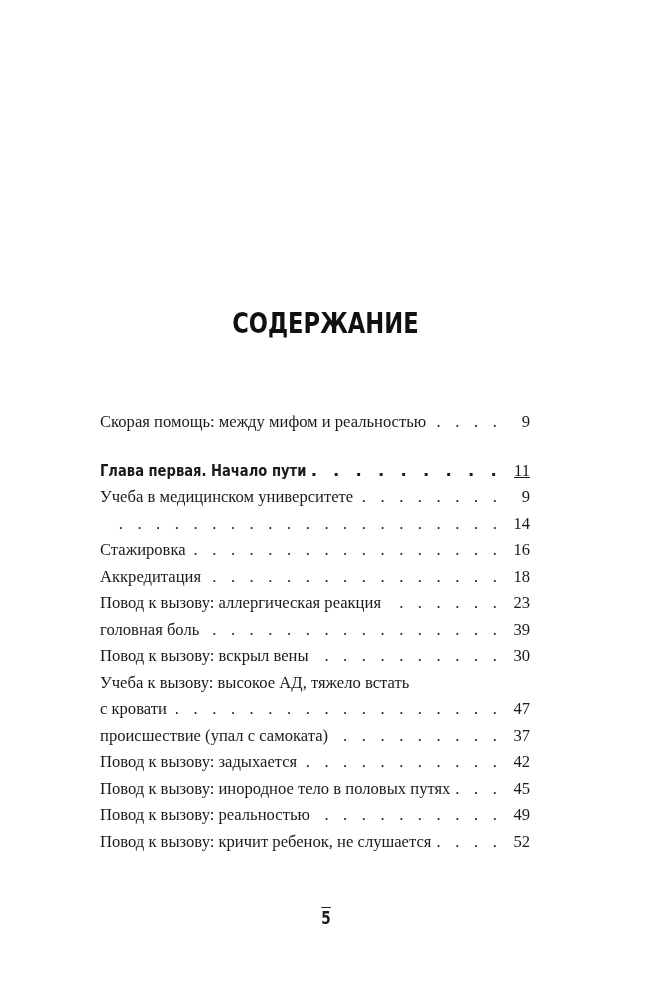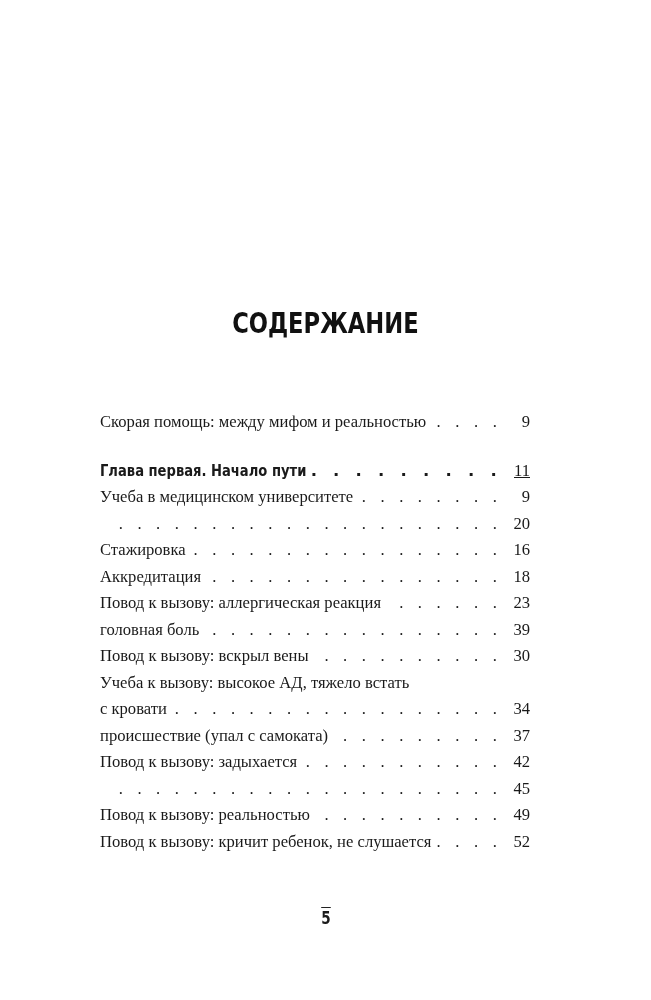--- a/index.html
+++ b/index.html
@@ -61,7 +61,7 @@
 
   <div class="entry row">
     <span class="dots">. . . . . . . . . . . . . . . . . . . . . . . . . . . . . . . . . . . . . . . . . . . . . . . . . . . .</span>
-    <span class="pg">20</span>
+    <span class="pg">14</span>
   </div>
 
   <div class="entry row">

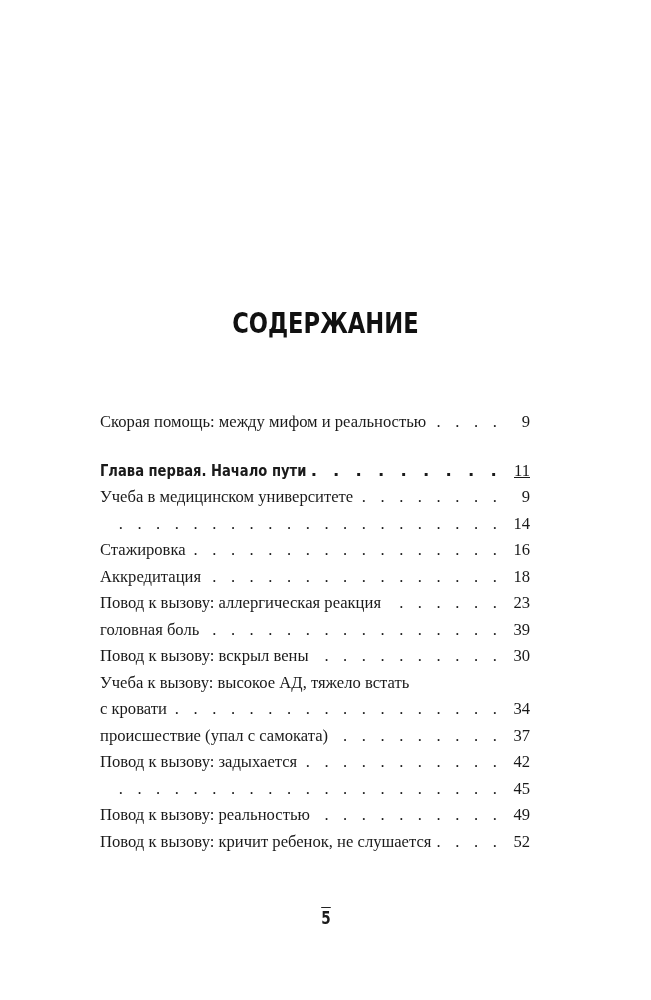--- a/index.html
+++ b/index.html
@@ -101,7 +101,7 @@
     <div class="row">
       <span class="txt">с кровати</span>
       <span class="dots">. . . . . . . . . . . . . . . . . . . . . . . . . . . . . . . . . . . . . . . . . . . . . . . . . . . .</span>
-      <span class="pg">34</span>
+      <span class="pg">47</span>
     </div>
   </div>
 

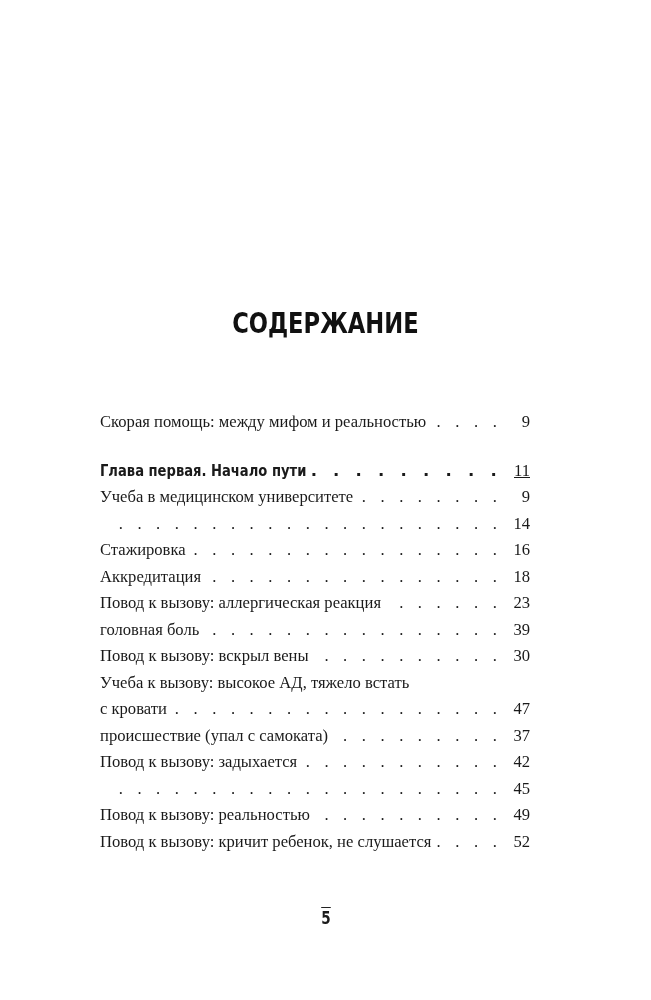--- a/index.html
+++ b/index.html
@@ -120,6 +120,7 @@
   </div>
 
   <div class="entry row">
+    <span class="txt">Повод к вызову: инородное тело в половых путях</span>
     <span class="dots">. . . . . . . . . . . . . . . . . . . . . . . . . . . . . . . . . . . . . . . . . . . . . . . . . . . .</span>
     <span class="pg">45</span>
   </div>

